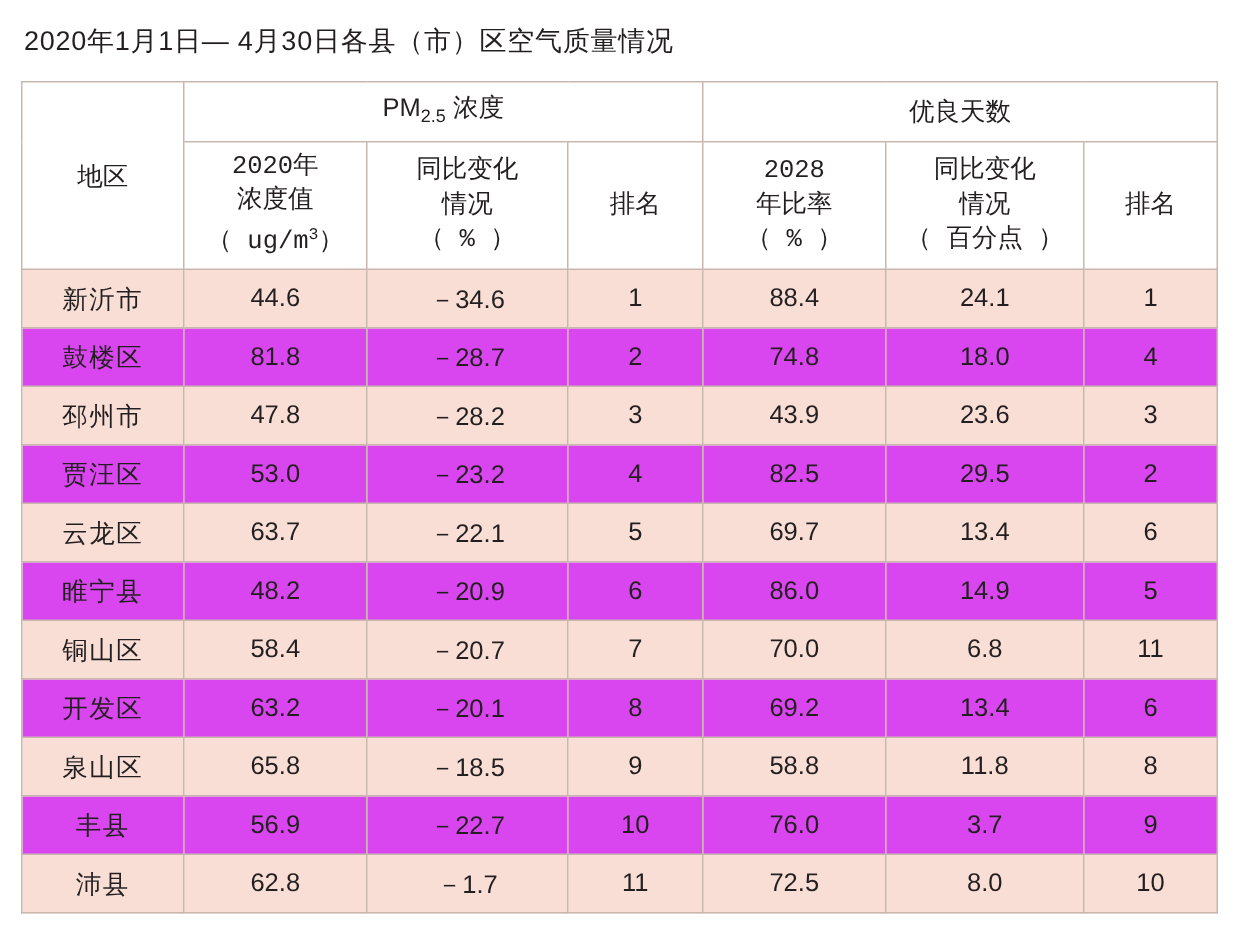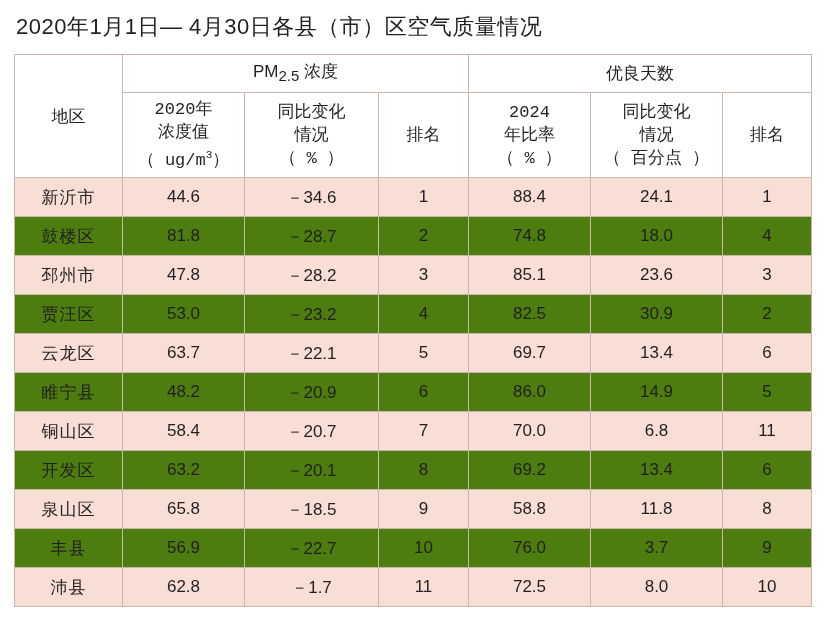--- a/index.html
+++ b/index.html
@@ -22,7 +22,7 @@
     padding: 10px 14px 0 14px;
   }
   .doc-title {
-    font-size: 22px;
+    font-size: 18px;
     line-height: 30px;
     letter-spacing: 0.5px;
     color: #231f20;

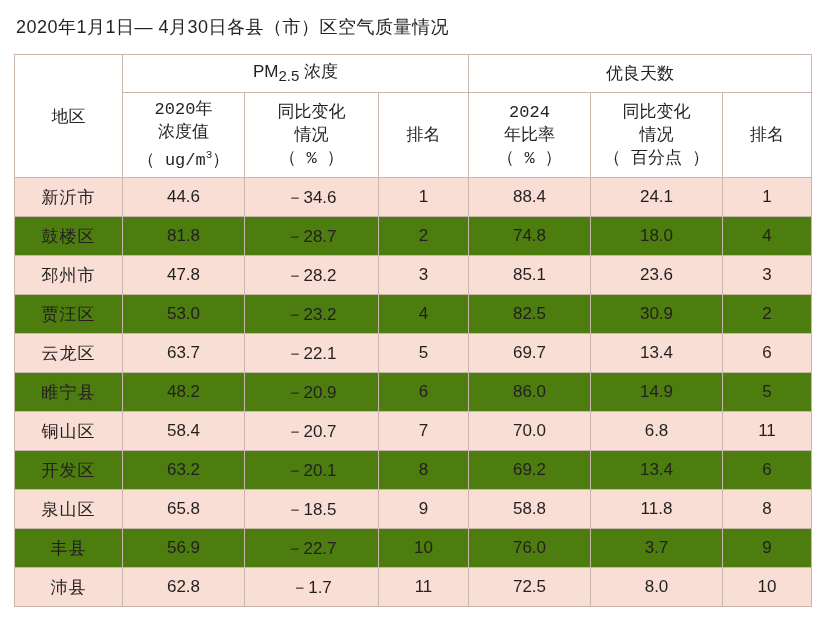--- a/index.html
+++ b/index.html
@@ -68,7 +68,7 @@
     font-size: 18px;
   }
   .sub-small {
-    font-size: 15px;
+    font-size: 12px;
     vertical-align: sub;
   }
   .sup-small {

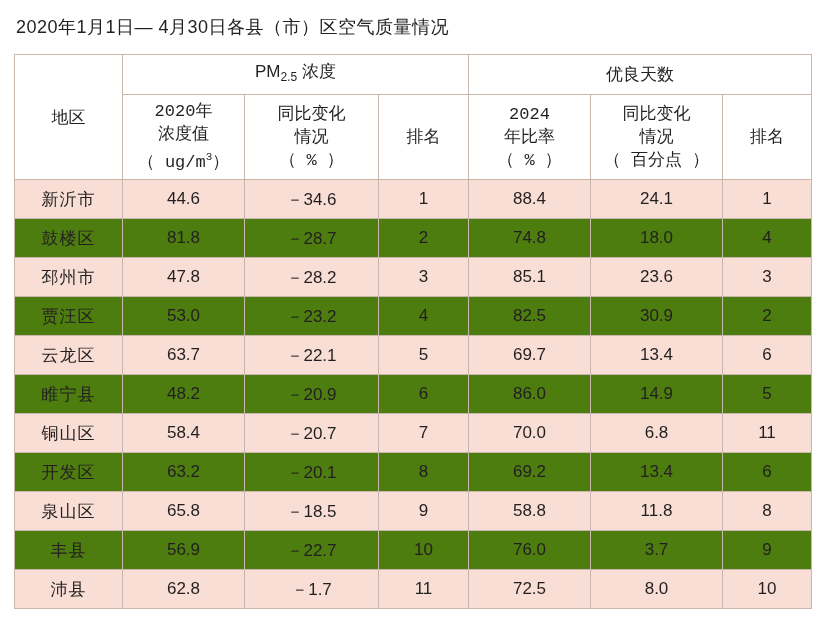--- a/index.html
+++ b/index.html
@@ -134,7 +134,7 @@
           <span>排名</span>
         </th>
         <th class="head-sub">
-          <div>2024</div>
+          <div>2028</div>
           <div>年比率</div>
           <div>（ % ）</div>
         </th>

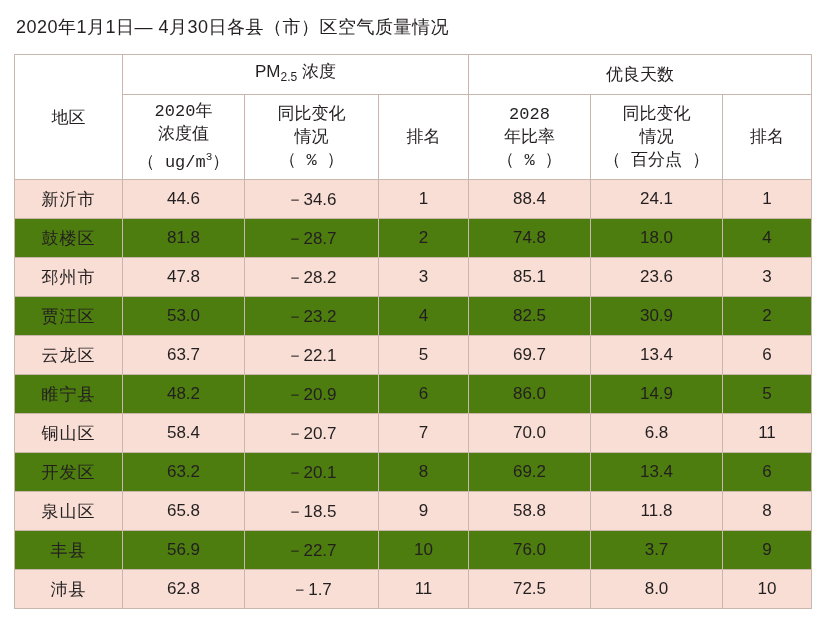--- a/index.html
+++ b/index.html
@@ -84,7 +84,7 @@
     text-align: center;
   }
   tbody tr.even td {
-    background: #4d7c0f;
+    background: #d946ef;
   }
   tbody td.region {
     letter-spacing: 1px;

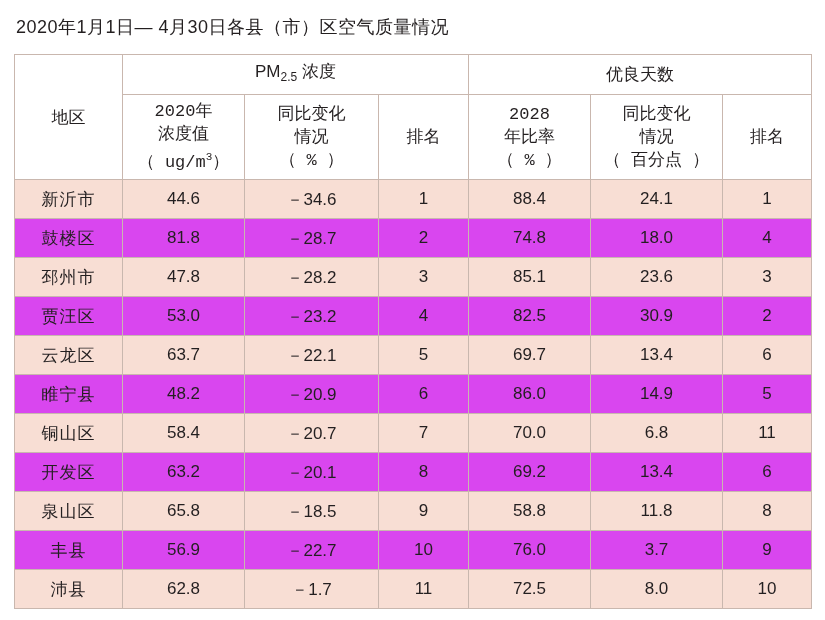--- a/index.html
+++ b/index.html
@@ -172,7 +172,7 @@
           <td>47.8</td>
           <td>－28.2</td>
           <td>3</td>
-          <td>85.1</td>
+          <td>43.9</td>
           <td>23.6</td>
           <td>3</td>
         </tr>

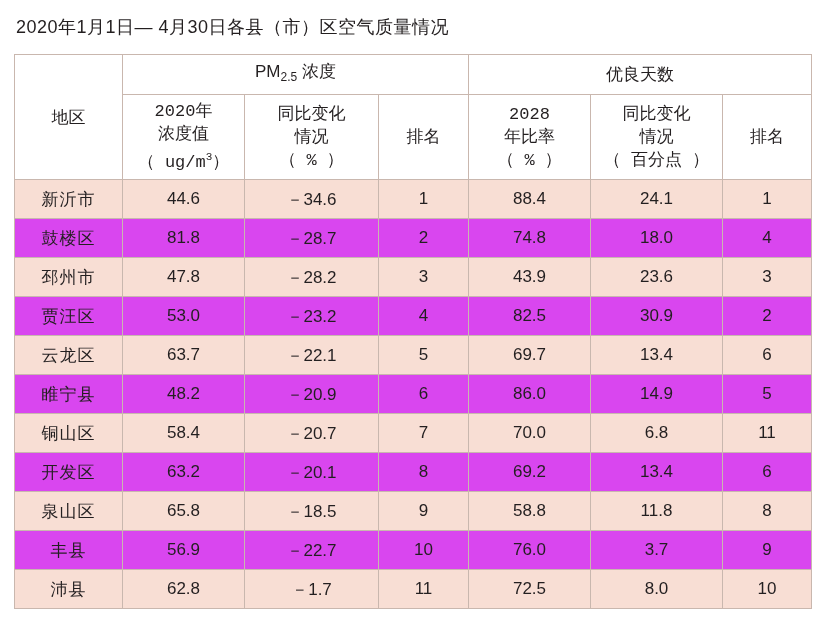--- a/index.html
+++ b/index.html
@@ -182,7 +182,7 @@
           <td>－23.2</td>
           <td>4</td>
           <td>82.5</td>
-          <td>30.9</td>
+          <td>29.5</td>
           <td>2</td>
         </tr>
         <tr class="odd">

